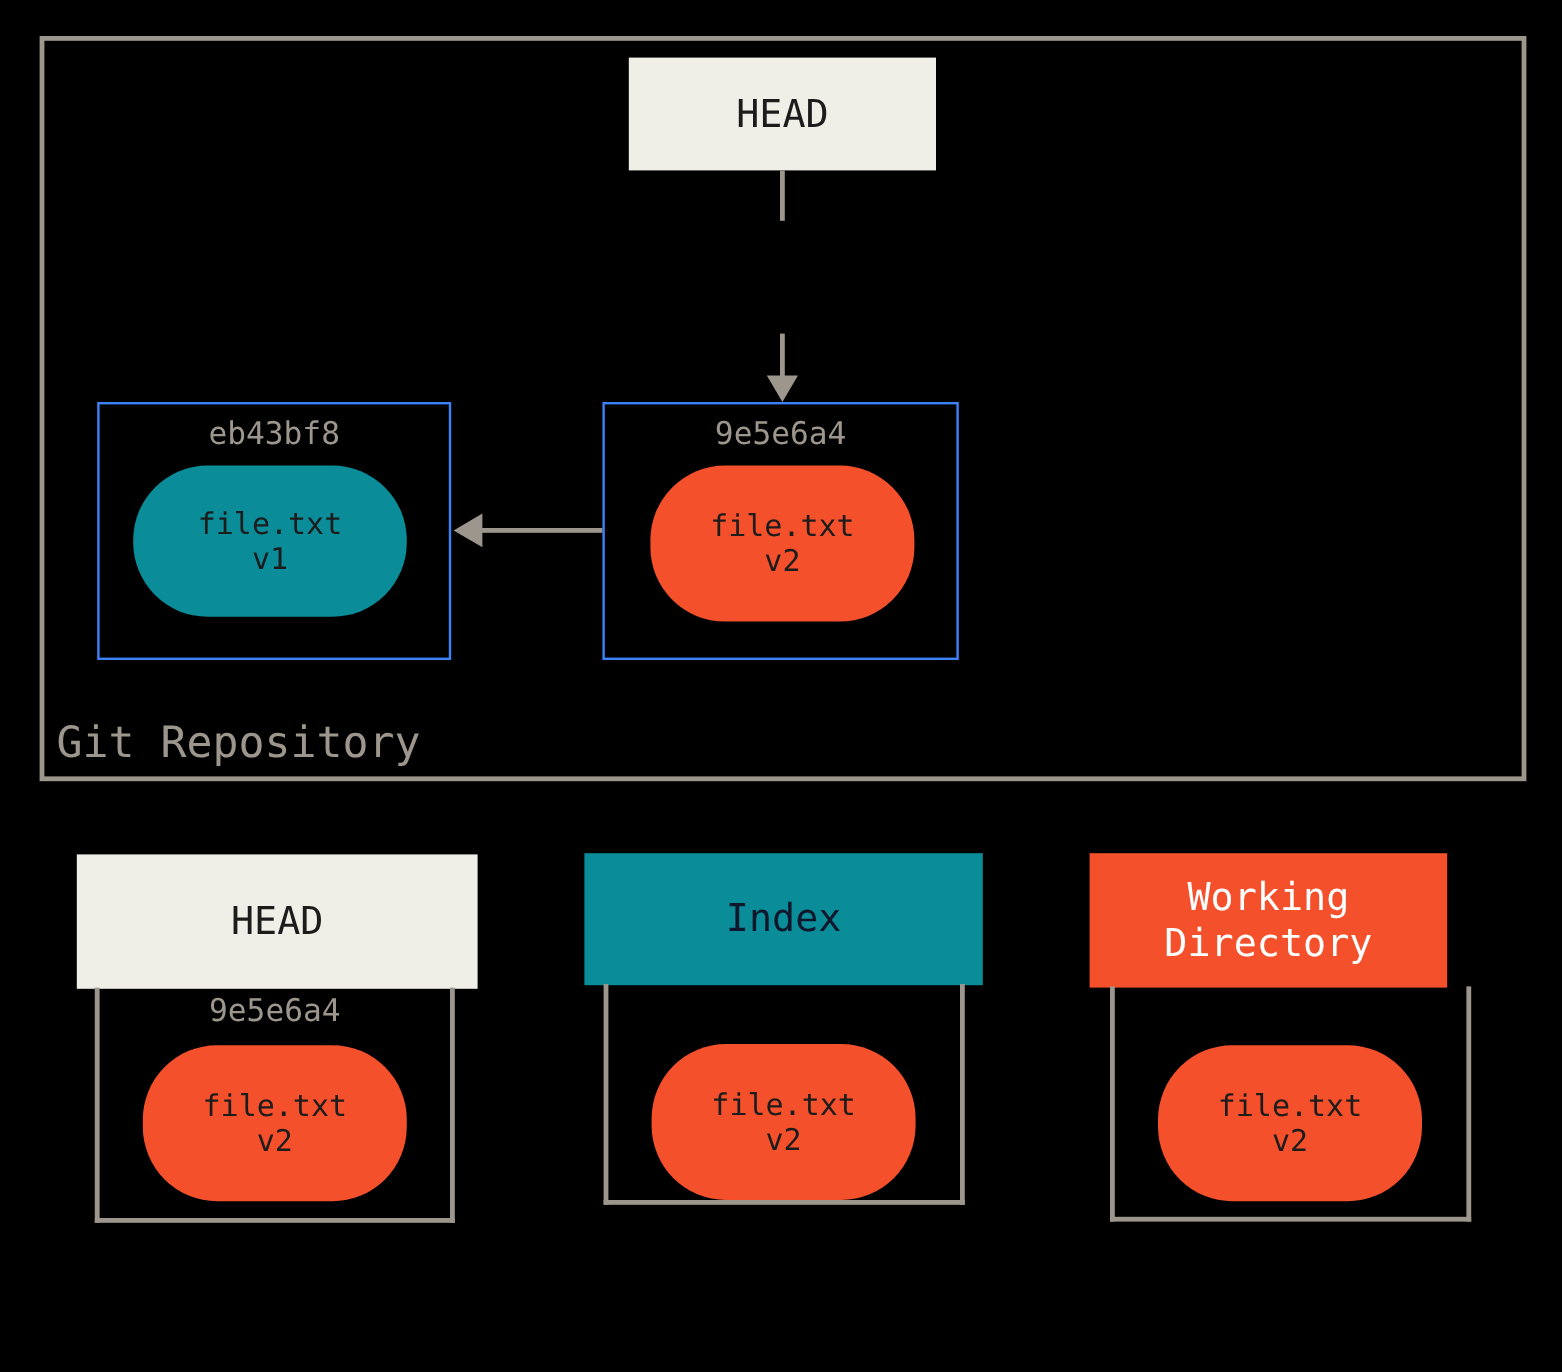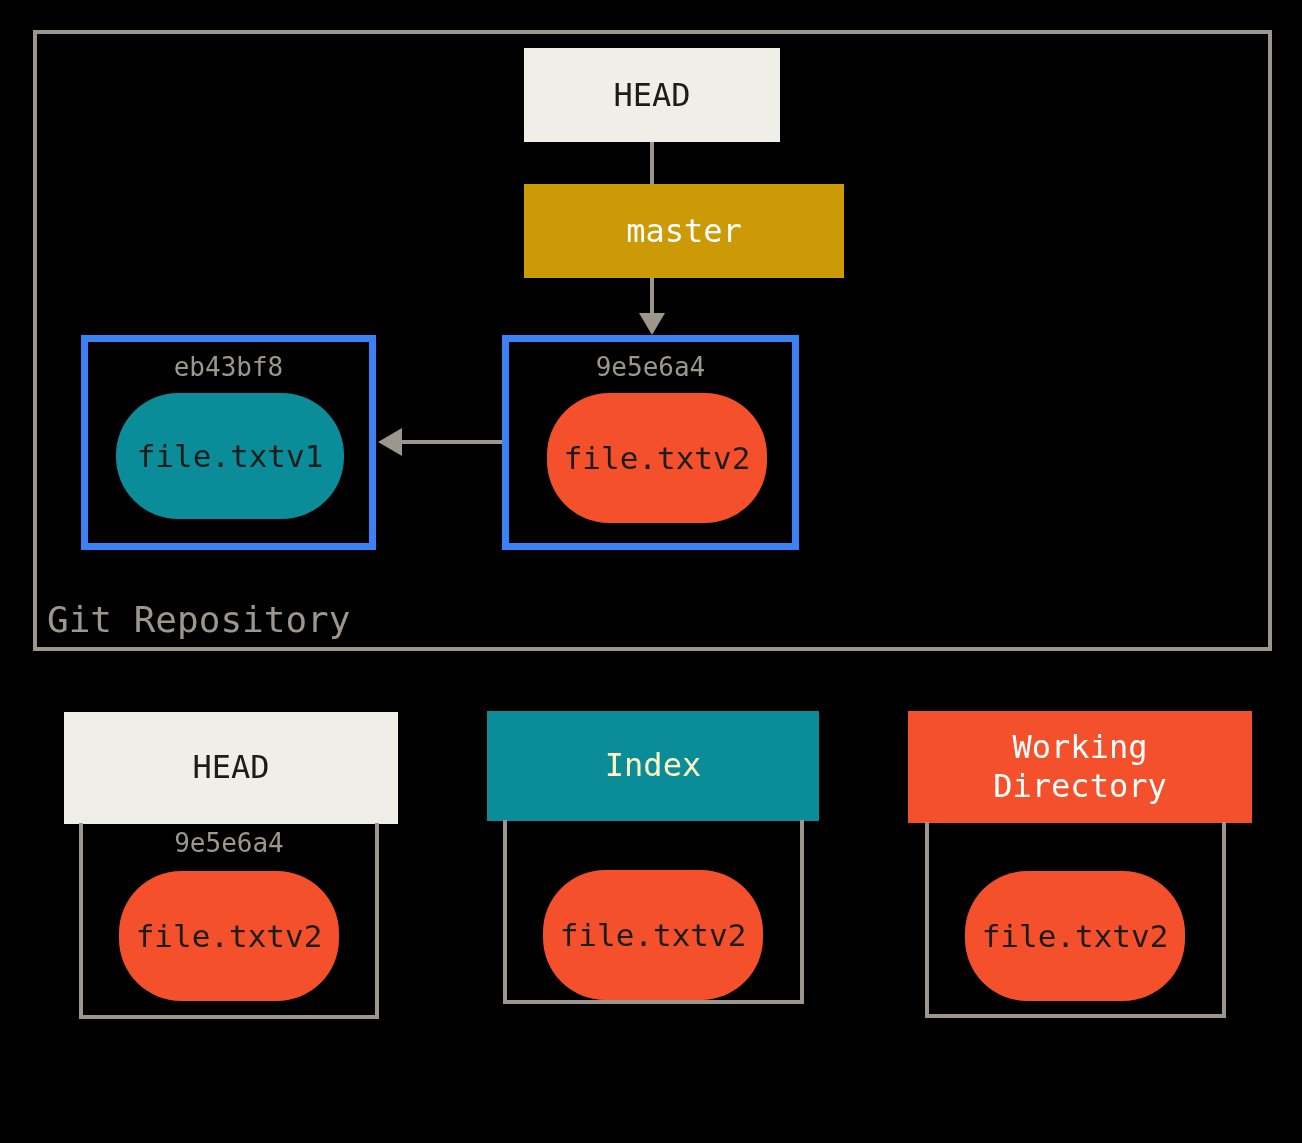--- a/index.html
+++ b/index.html
@@ -229,9 +229,6 @@
 
   <div class="line-v conn-head-master"></div>
 
-  <div class="master-box">
-    <span>master</span>
-  </div>
 
   <div class="line-v conn-master-commit"></div>
   <div class="arrow-down arrow-master-commit"></div>

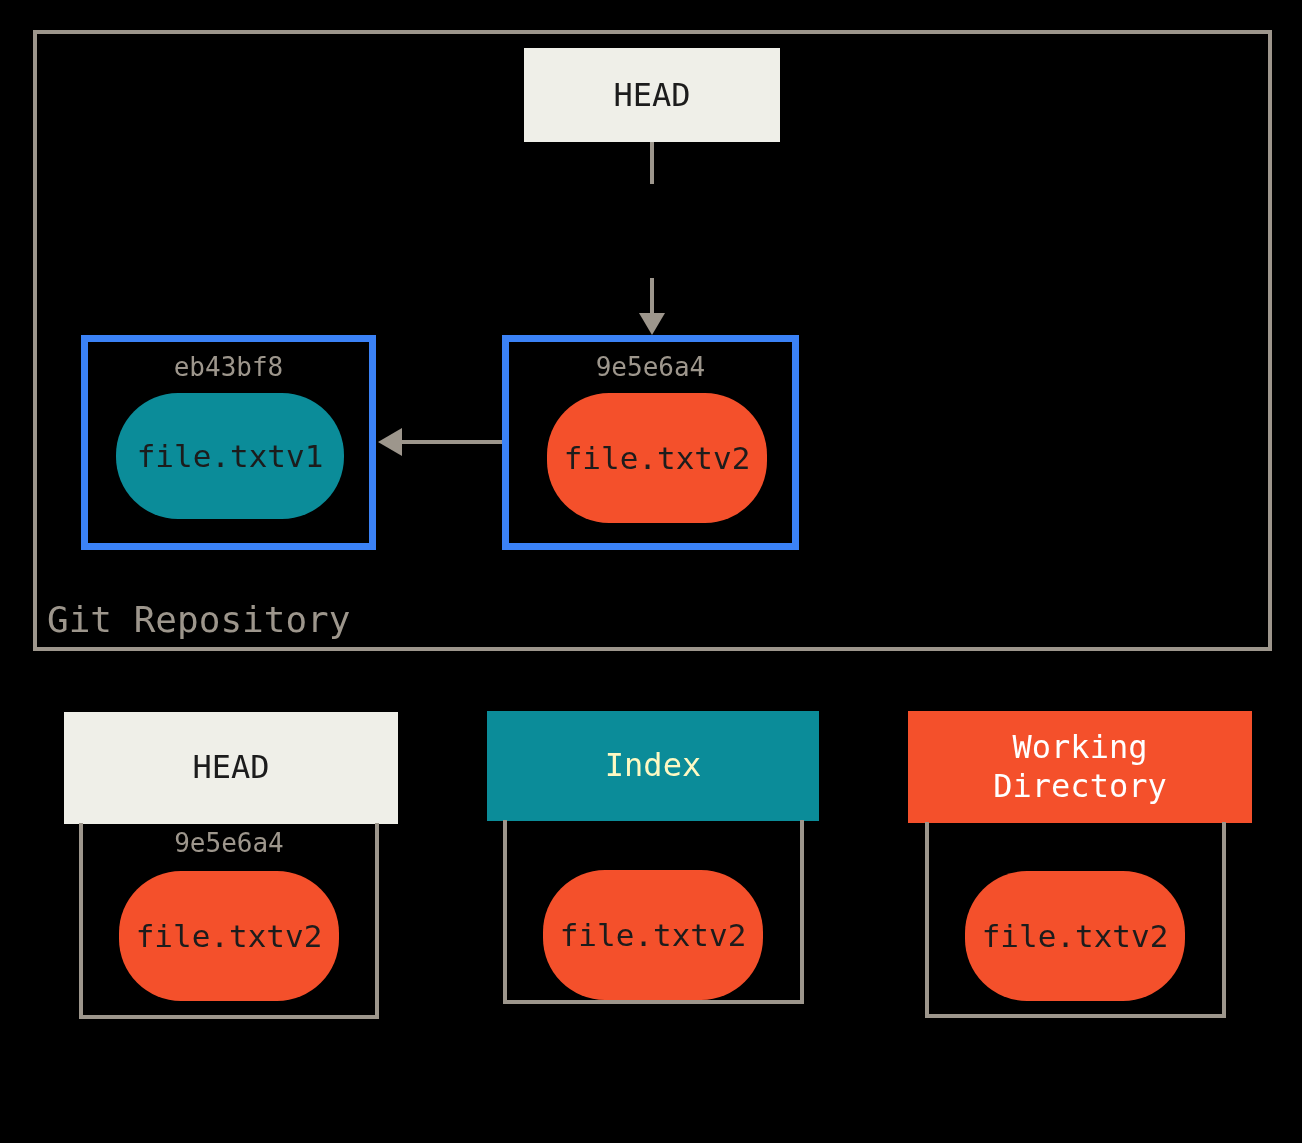--- a/index.html
+++ b/index.html
@@ -114,7 +114,7 @@
   
   .commit-box {
     position: absolute;
-    border: 7px solid #3b82f6;
+    border: 2px solid #3b82f6;
     box-sizing: border-box;
     background: transparent;
   }

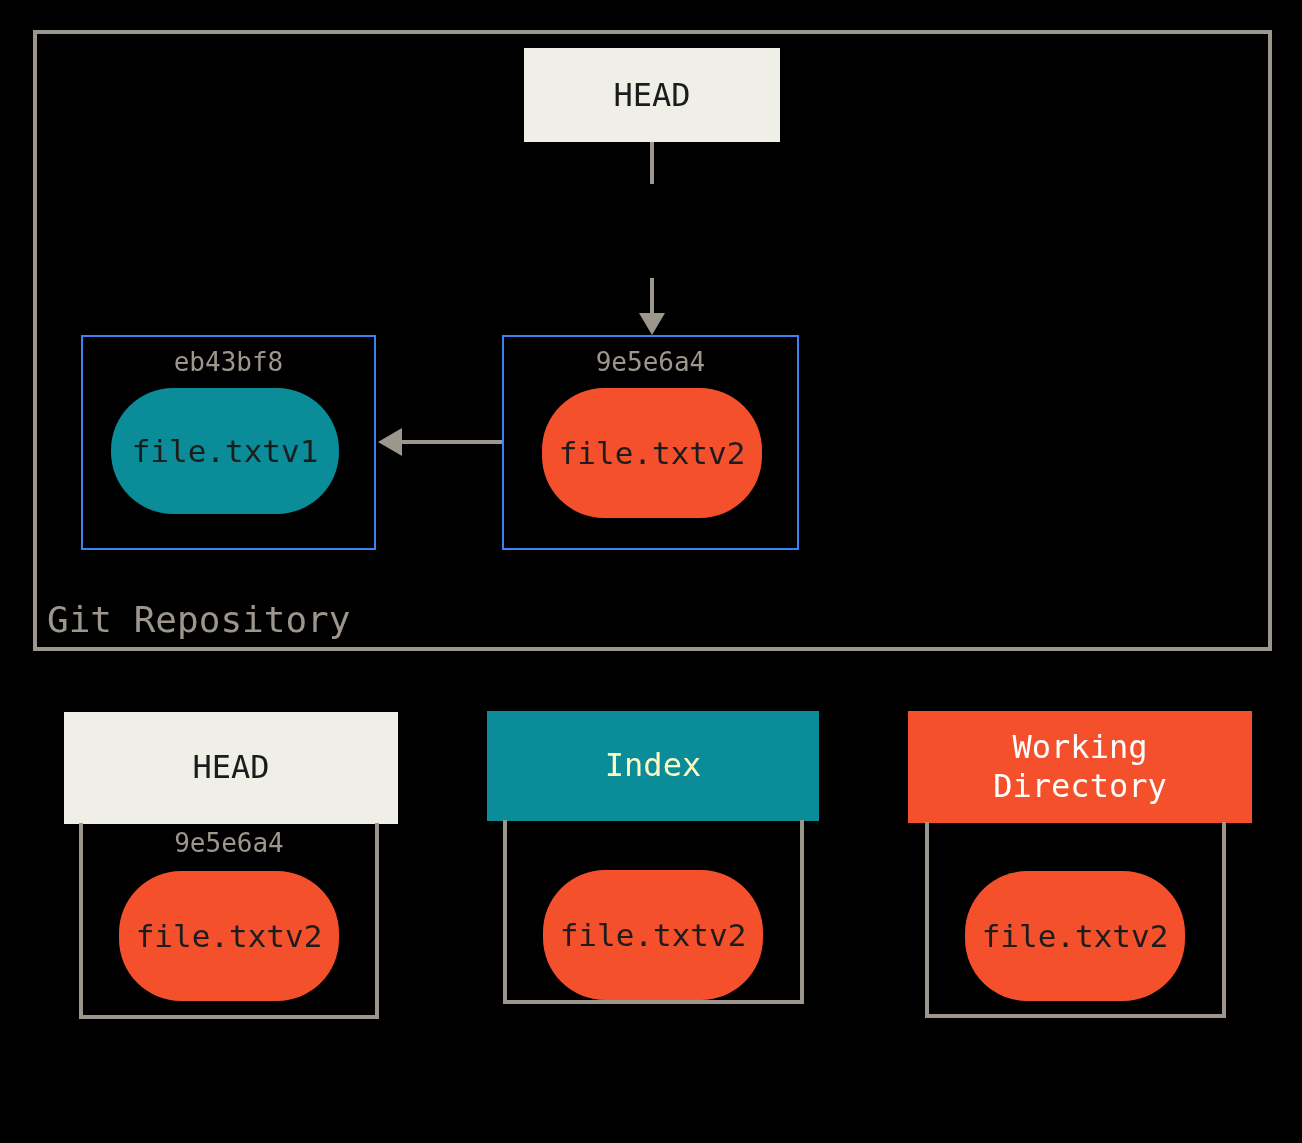--- a/index.html
+++ b/index.html
@@ -134,12 +134,12 @@
   .blob {
     position: absolute;
     display: flex;
-    flex-direction: row;
+    flex-direction: column;
     align-items: center;
     justify-content: center;
     text-align: center;
     color: #1c1c1c;
-    font-size: 31px;
+    font-size: 25px;
     line-height: 1.18;
     border-radius: 62px;
     box-sizing: border-box;

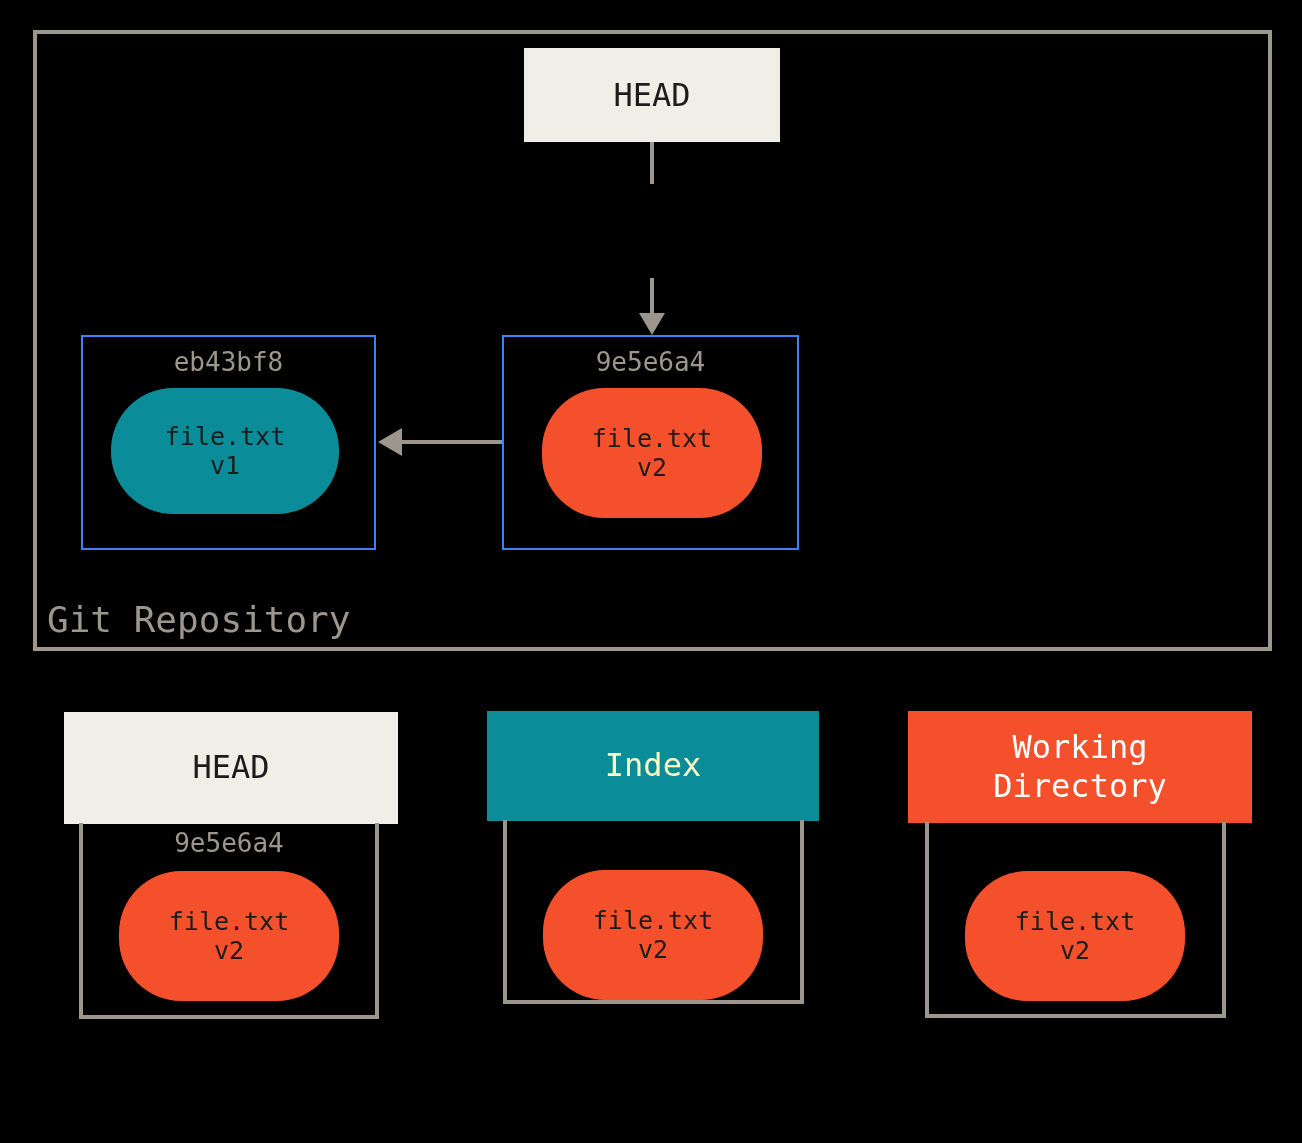--- a/index.html
+++ b/index.html
@@ -171,7 +171,7 @@
   }
   .hdr-index {
     left: 487px; top: 711px; width: 332px; height: 110px;
-    background: #0b8c99; color: #fef9c3;
+    background: #0b8c99; color: #0f172a;
   }
   .hdr-wd {
     left: 908px; top: 711px; width: 344px; height: 112px;

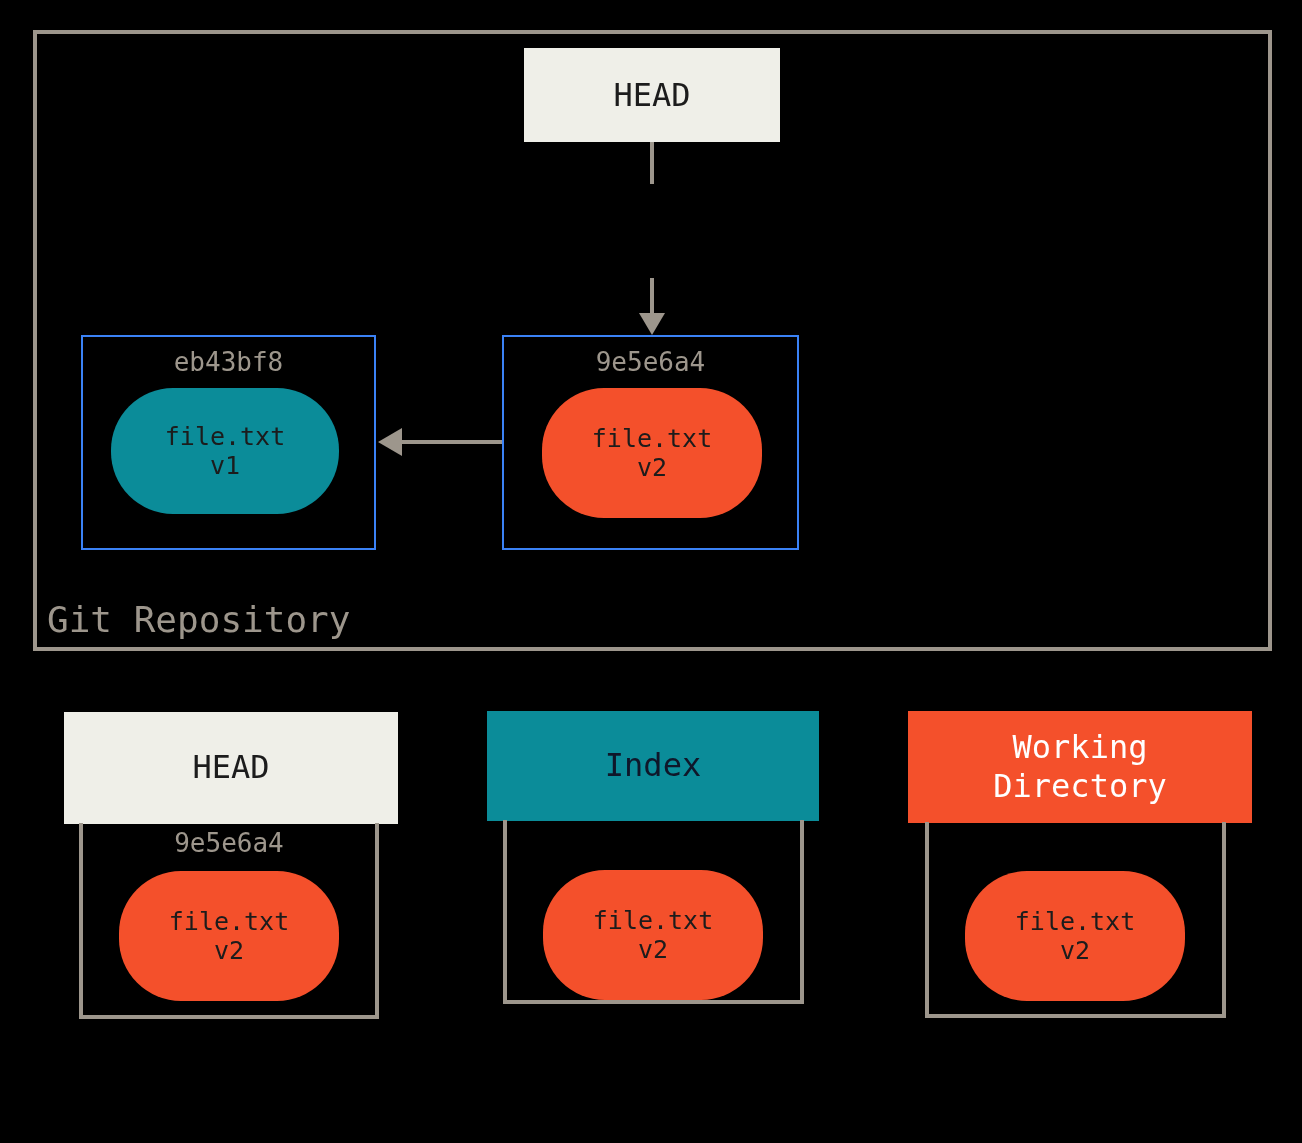--- a/index.html
+++ b/index.html
@@ -174,7 +174,7 @@
     background: #0b8c99; color: #0f172a;
   }
   .hdr-wd {
-    left: 908px; top: 711px; width: 344px; height: 112px;
+    left: 908px; top: 711px; width: 298px; height: 112px;
     background: #f4502b; color: #ffffff;
   }
 

